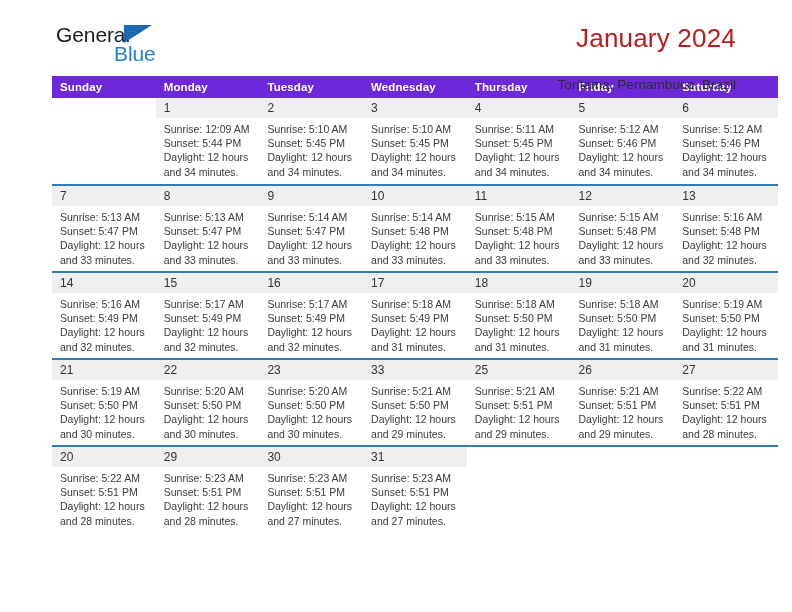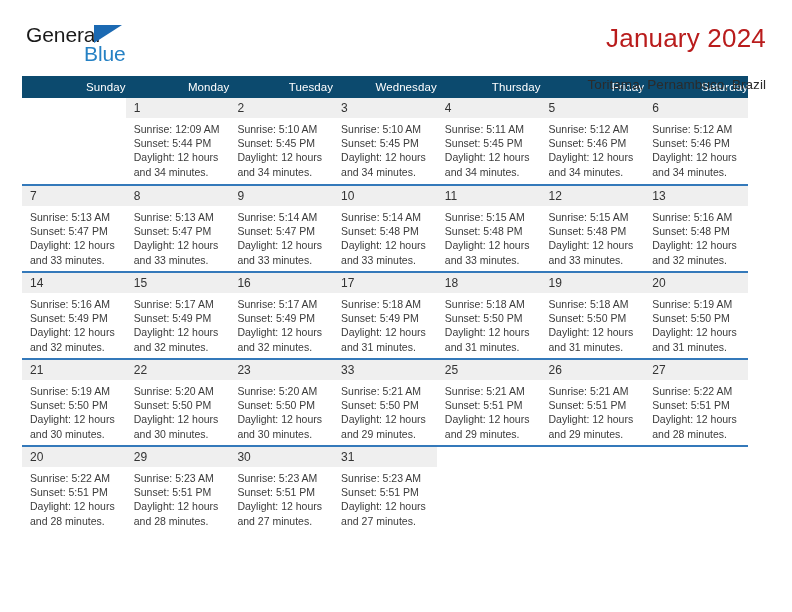--- a/index.html
+++ b/index.html
@@ -15,7 +15,7 @@
     width: 792px;
     height: 612px;
     background: #ffffff;
-    padding: 0 22px;
+    padding: 0 52px;
   }
 
   

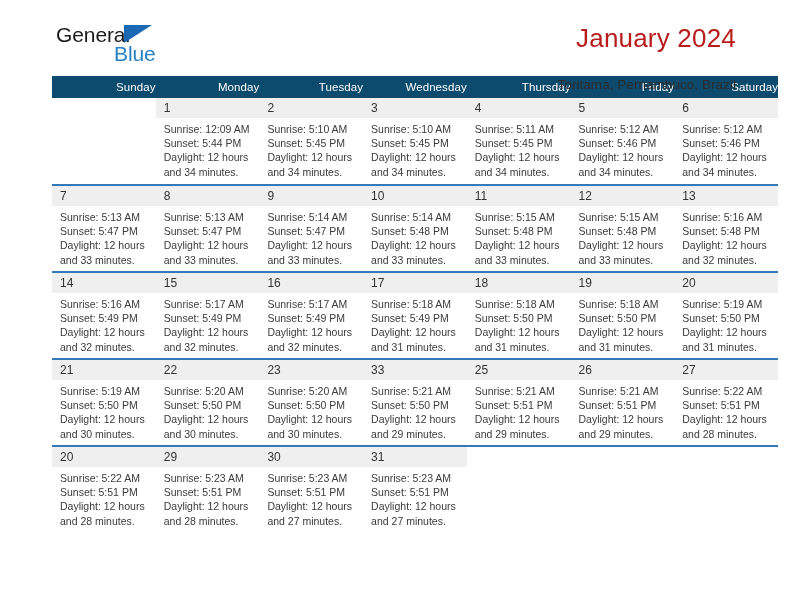--- a/index.html
+++ b/index.html
@@ -85,11 +85,11 @@
     margin-top: 4px;
   }
   .calendar thead th {
-    background: #0c4a6e;
+    background: #6d28d9;
     color: #ffffff;
     font-size: 11.5px;
-    font-weight: normal;
-    text-align: right;
+    font-weight: bold;
+    text-align: left;
     padding: 5px 0 5px 8px;
     height: 21px;
     letter-spacing: 0.1px;

